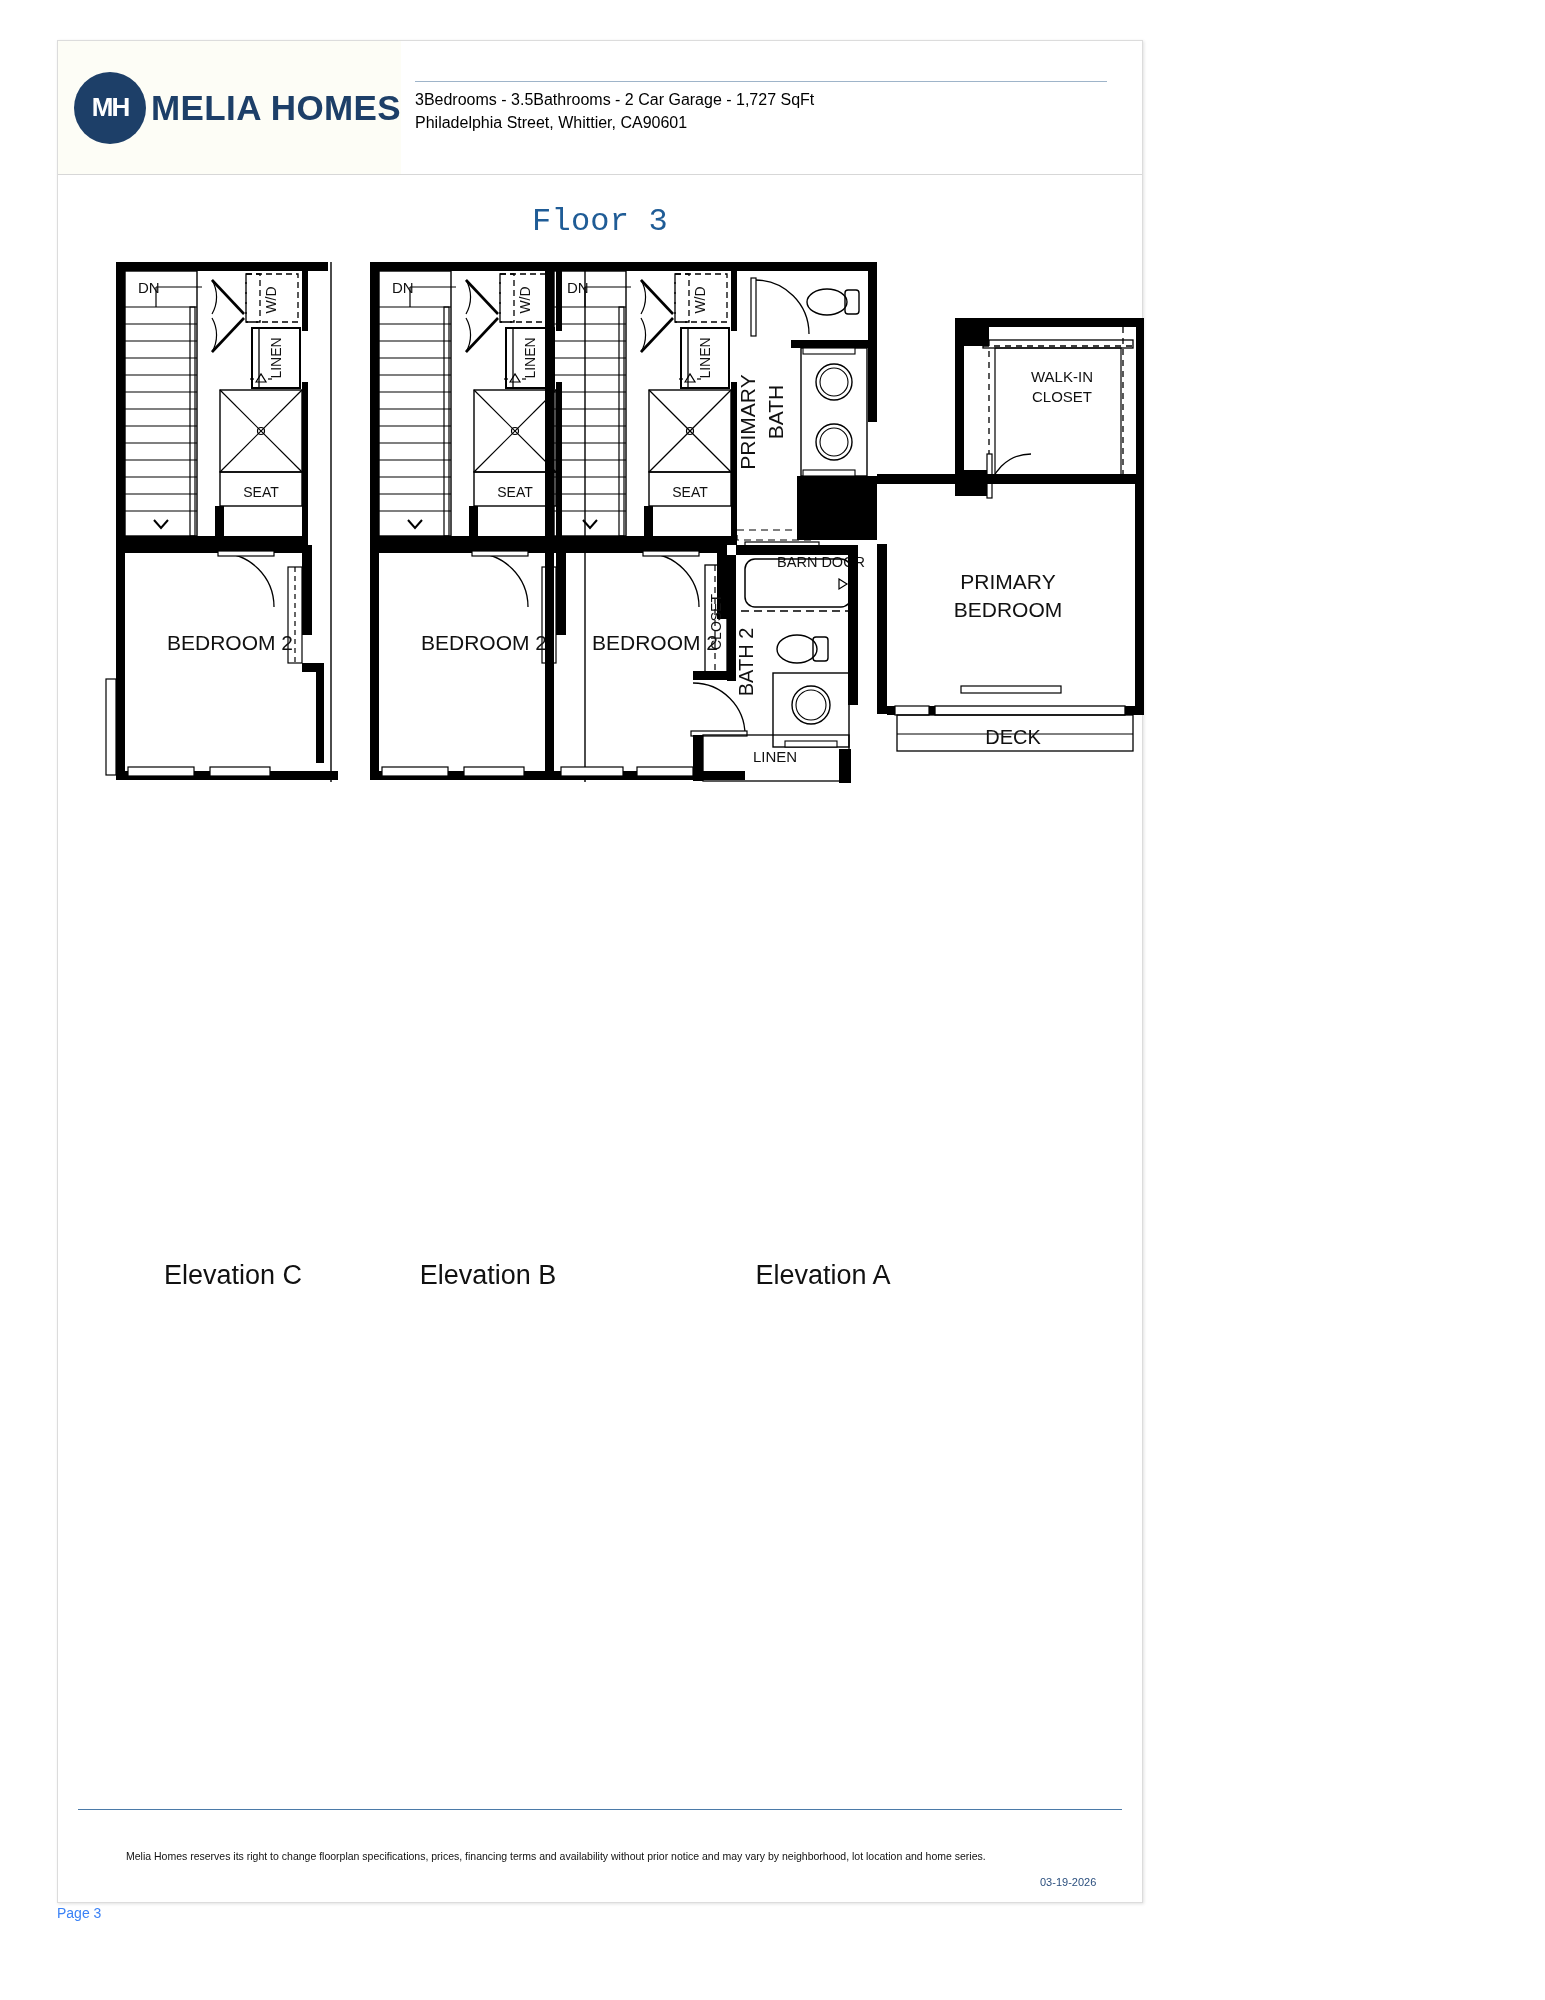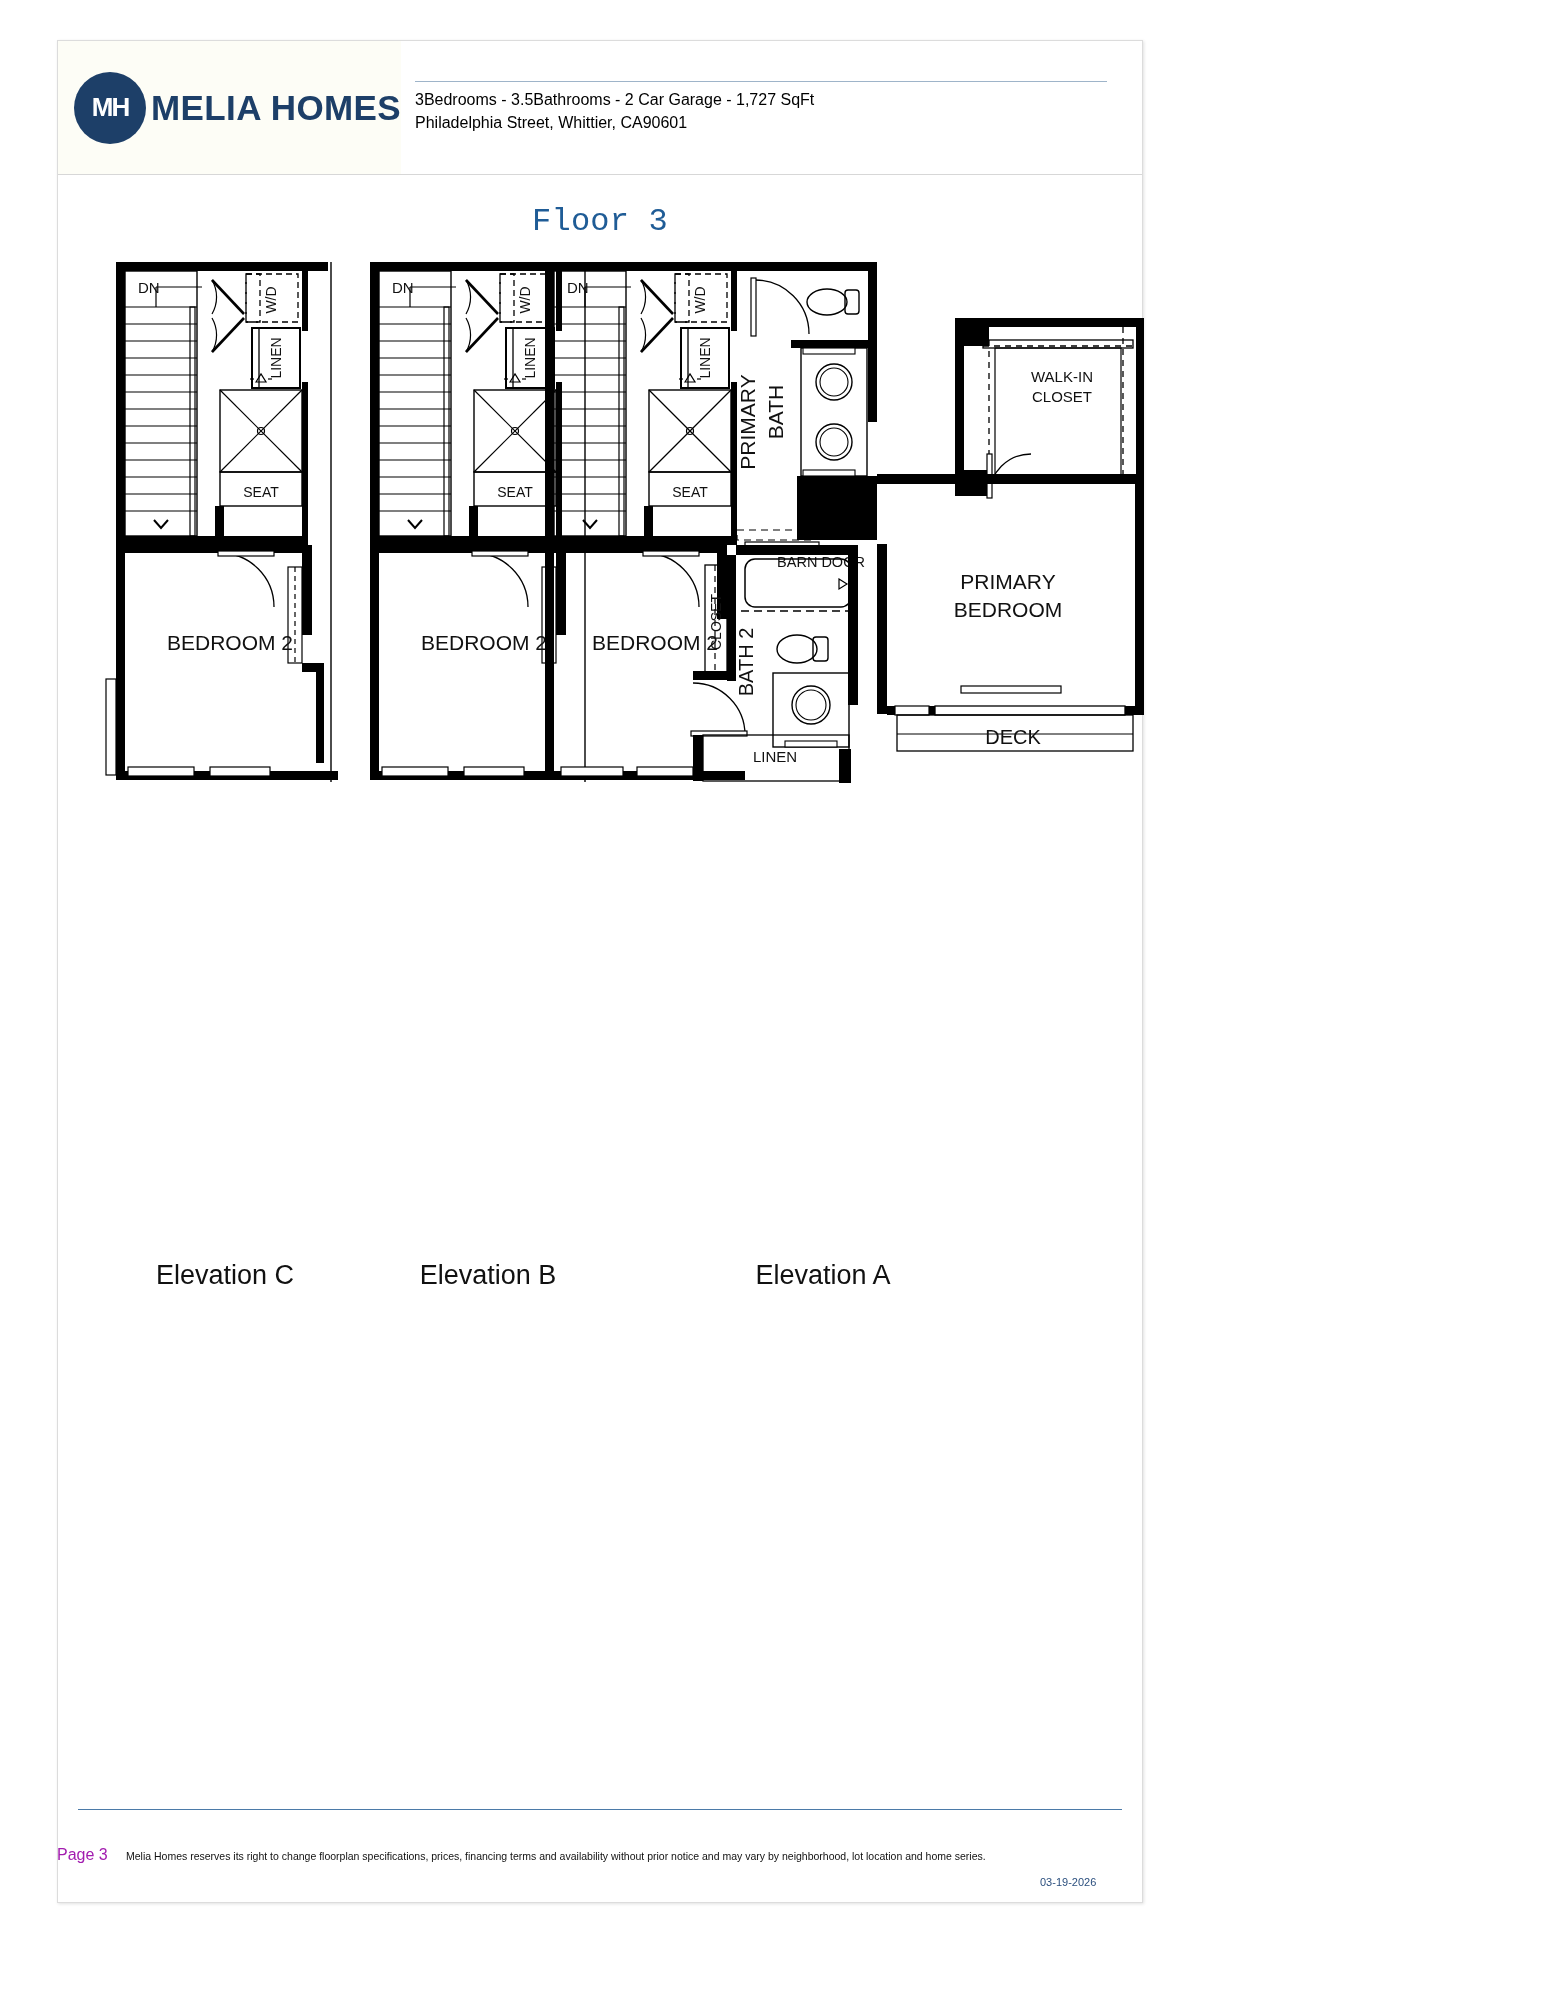--- a/index.html
+++ b/index.html
@@ -363,7 +363,7 @@
     </svg>
 
     <div class="elev-labels">
-      <div class="elev-label" style="left:52px; width:230px;">Elevation C</div>
+      <div class="elev-label" style="left:60px; width:230px;">Elevation C</div>
       <div class="elev-label" style="left:315px; width:230px;">Elevation B</div>
       <div class="elev-label" style="left:650px; width:230px;">Elevation A</div>
     </div>

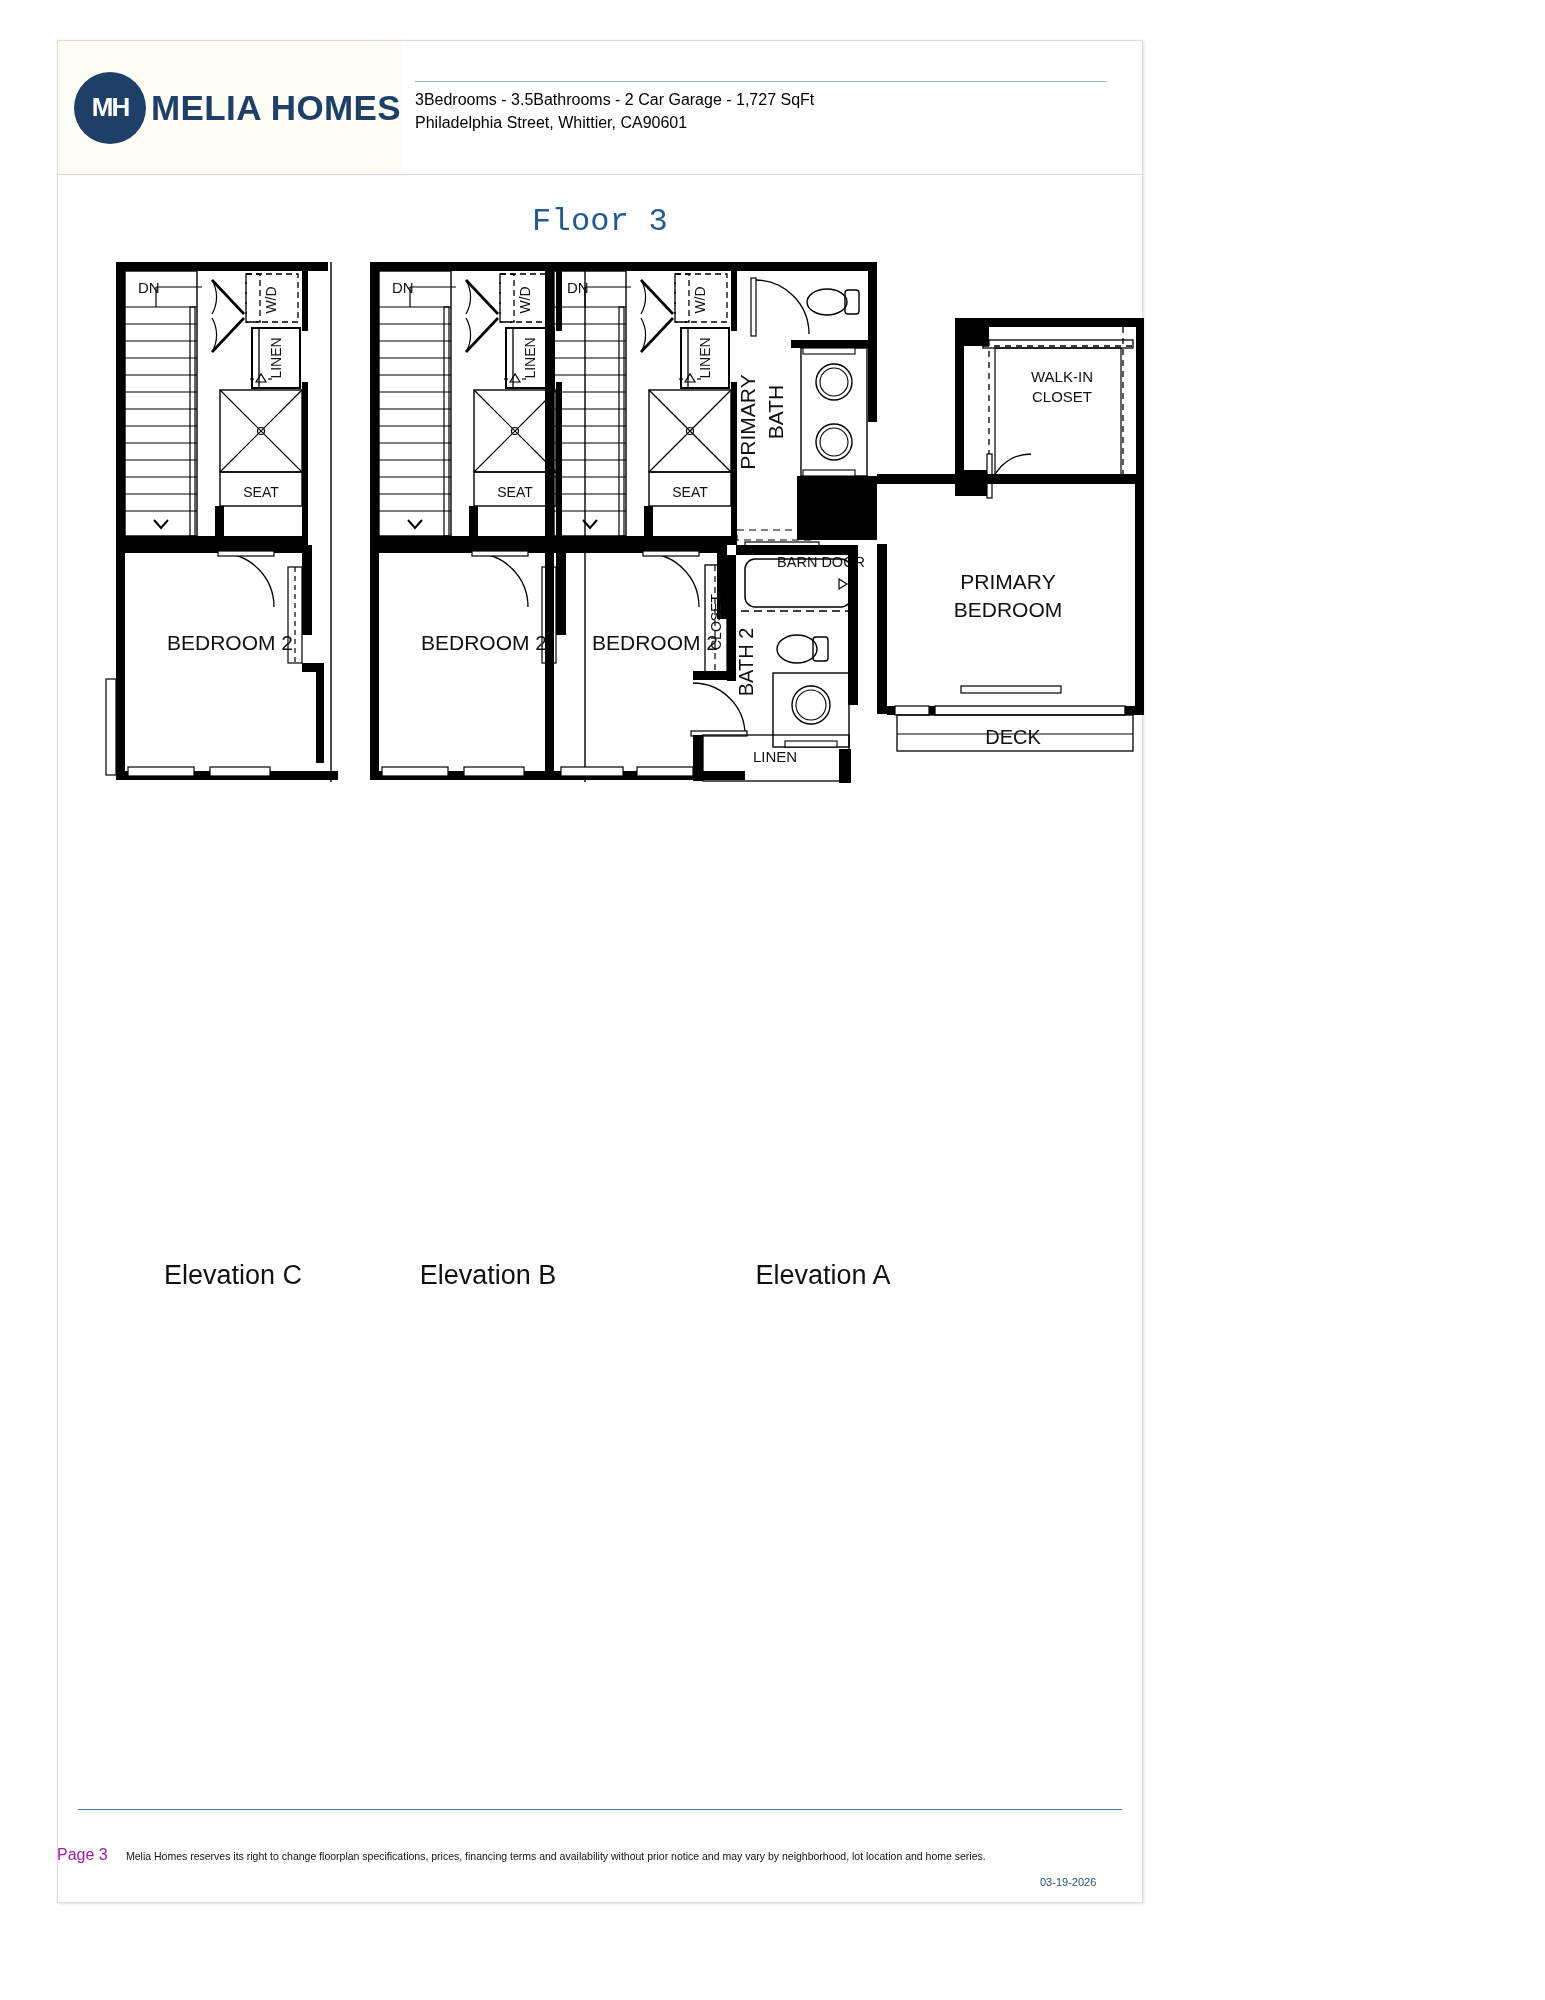--- a/index.html
+++ b/index.html
@@ -79,8 +79,8 @@
     font-size:10.5px; color:#111; line-height:1.4;
   }
   .page-num {
-    position:absolute; left:0px; top:1846px;
-    font-size:16px; color:#a21caf;
+    position:absolute; left:0px; top:1905px;
+    font-size:14px; color:#3b82f6;
   }
   .doc-date {
     position:absolute; right:0px; top:1876px;

